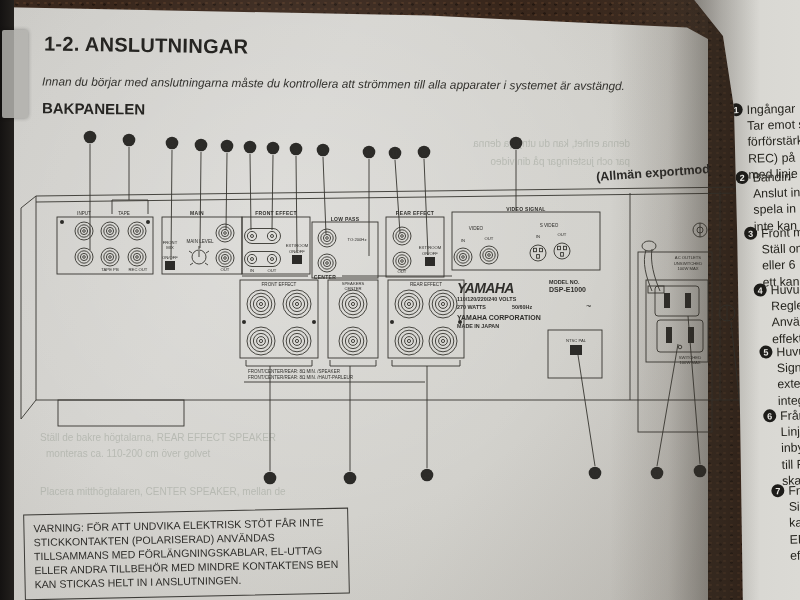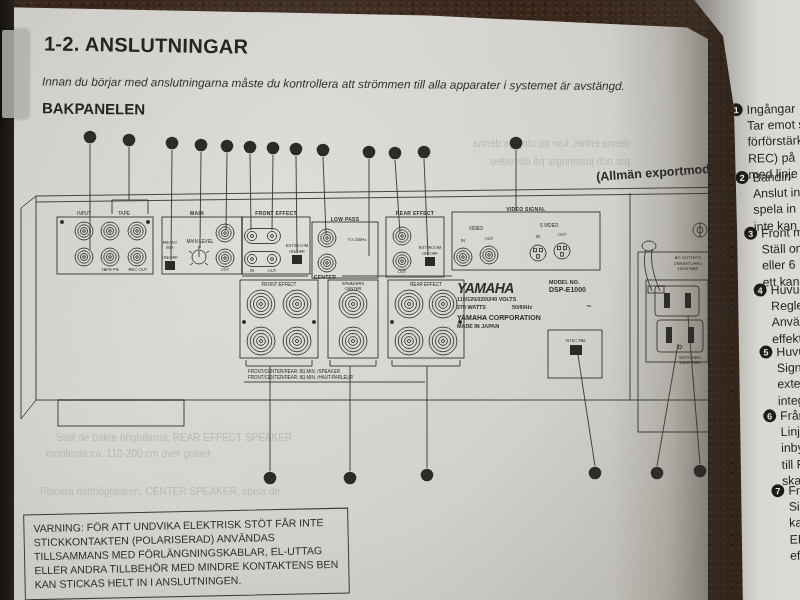--- a/index.html
+++ b/index.html
@@ -72,7 +72,7 @@
 
 <div class="ghost mir" style="left:430px;top:138px;width:200px">denna enhet, kan du utnyttja denna</div>
 <div class="ghost mir" style="left:430px;top:156px;width:200px">par och justeringar på din video</div>
-<div class="ghost" style="left:56px;top:432px">Ställ de bakre högtalarna, REAR EFFECT SPEAKER</div>
+<div class="ghost" style="left:40px;top:432px">Ställ de bakre högtalarna, REAR EFFECT SPEAKER</div>
 <div class="ghost" style="left:46px;top:448px">monteras ca. 110-200 cm över golvet</div>
 <div class="ghost" style="left:40px;top:486px">Placera mitthögtalaren, CENTER SPEAKER, spela de</div>
 

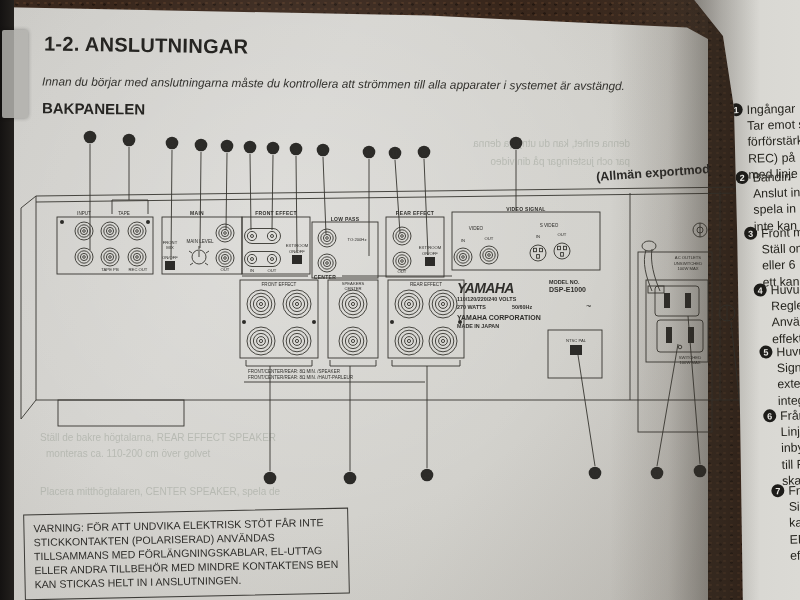--- a/index.html
+++ b/index.html
@@ -74,7 +74,7 @@
 <div class="ghost mir" style="left:430px;top:156px;width:200px">par och justeringar på din video</div>
 <div class="ghost" style="left:40px;top:432px">Ställ de bakre högtalarna, REAR EFFECT SPEAKER</div>
 <div class="ghost" style="left:46px;top:448px">monteras ca. 110-200 cm över golvet</div>
-<div class="ghost" style="left:40px;top:486px">Placera mitthögtalaren, CENTER SPEAKER, spela de</div>
+<div class="ghost" style="left:40px;top:486px">Placera mitthögtalaren, CENTER SPEAKER, mellan de</div>
 
 <svg class="abs diag" viewBox="0 0 800 600">
   <defs>

